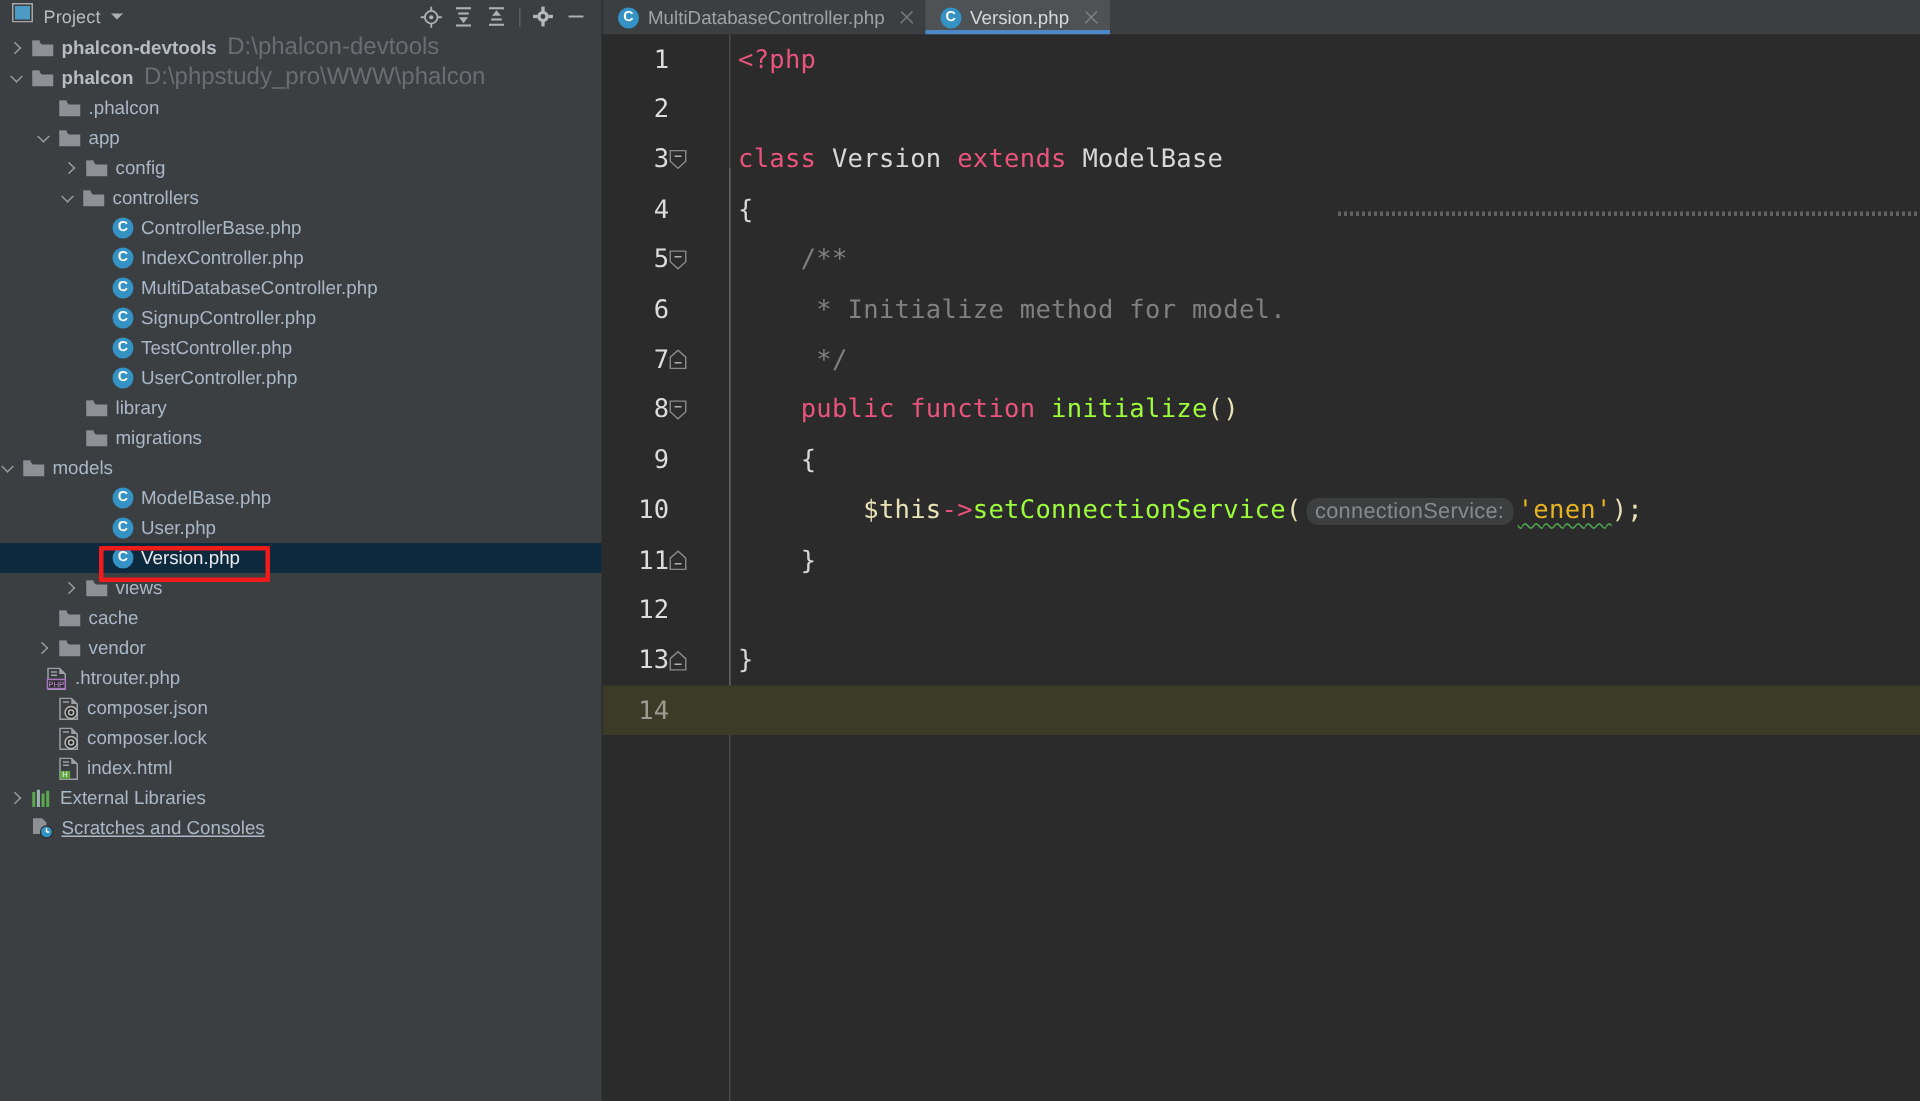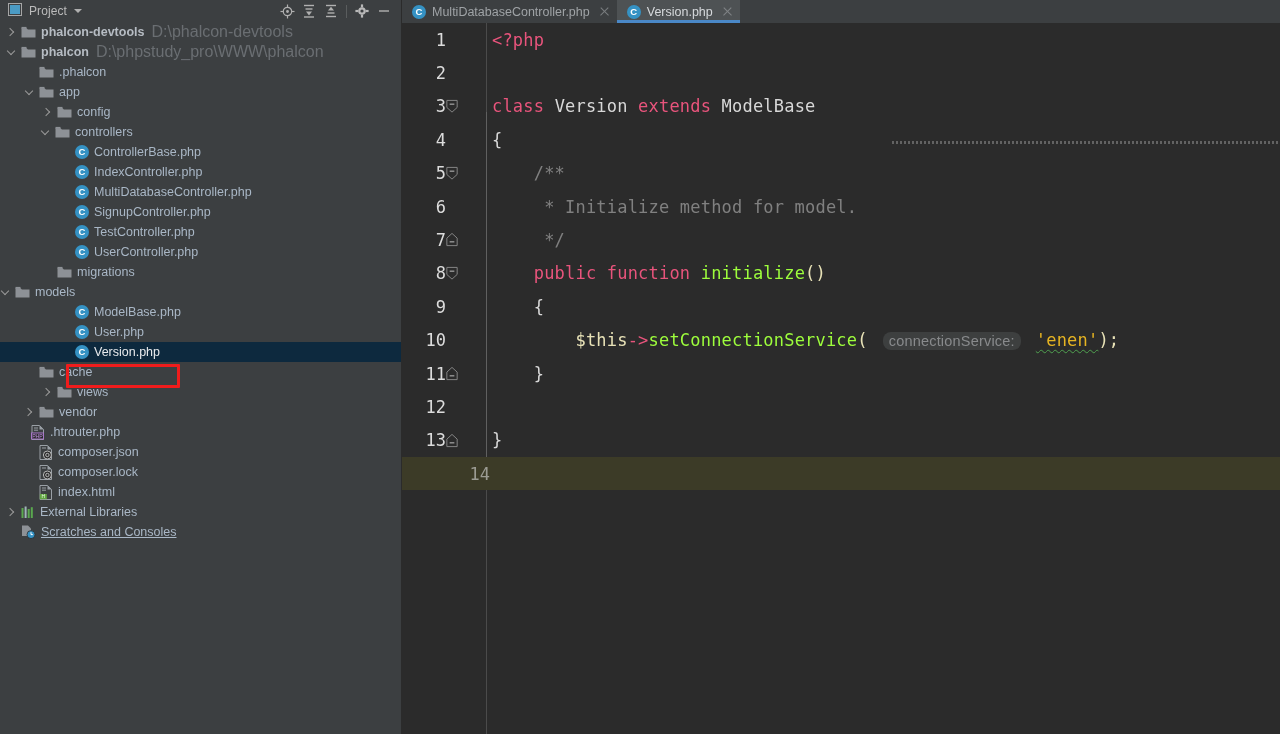--- a/index.html
+++ b/index.html
@@ -328,6 +328,16 @@
               <rect x="0.5" y="0.9" width="5" height="2" fill="#8d9196"></rect>
             </svg>
           </span>
+          <span class="lbl">library</span>
+        </div>
+        <div class="row" style="padding-left: 42px;">
+          <span class="arrow " style="margin-right: 4px;"></span>
+          <span class="ic ic-folder">
+            <svg width="15" height="13" viewBox="0 0 15 13">
+              <path d="M0.5 2.2 L0.5 11.5 L14.5 11.5 L14.5 3.6 L6.9 3.6 L5.6 2.2 Z" fill="#8d9196"></path>
+              <rect x="0.5" y="0.9" width="5" height="2" fill="#8d9196"></rect>
+            </svg>
+          </span>
           <span class="lbl">migrations</span>
         </div>
         <div class="row" style="">

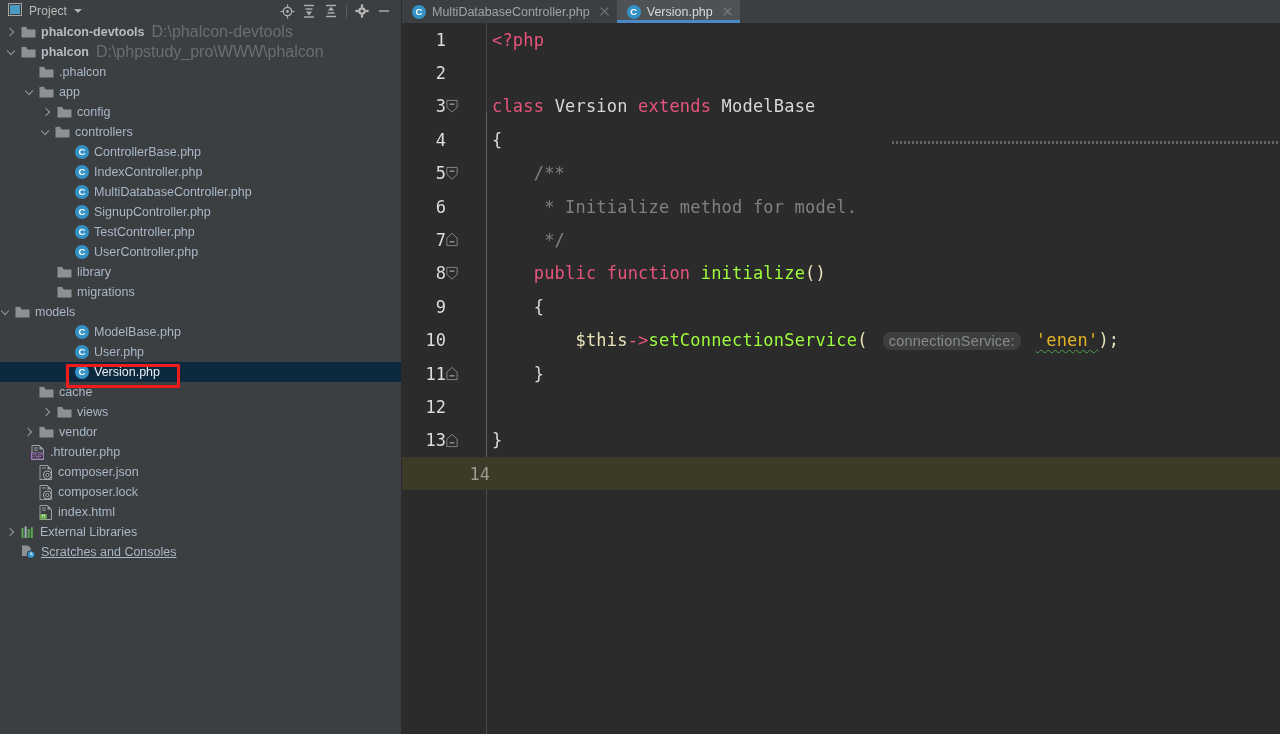--- a/index.html
+++ b/index.html
@@ -152,7 +152,7 @@
     background: #3d3f3f; color: #888a8c; border-radius: 8px;
     padding: 1px 6px; font-size: 14.5px;
     font-family: "Liberation Sans", sans-serif;
-    margin: 0 15px;
+    margin: 0 3px;
   }
   .squig-green {
     text-decoration: underline wavy #4fa14f;

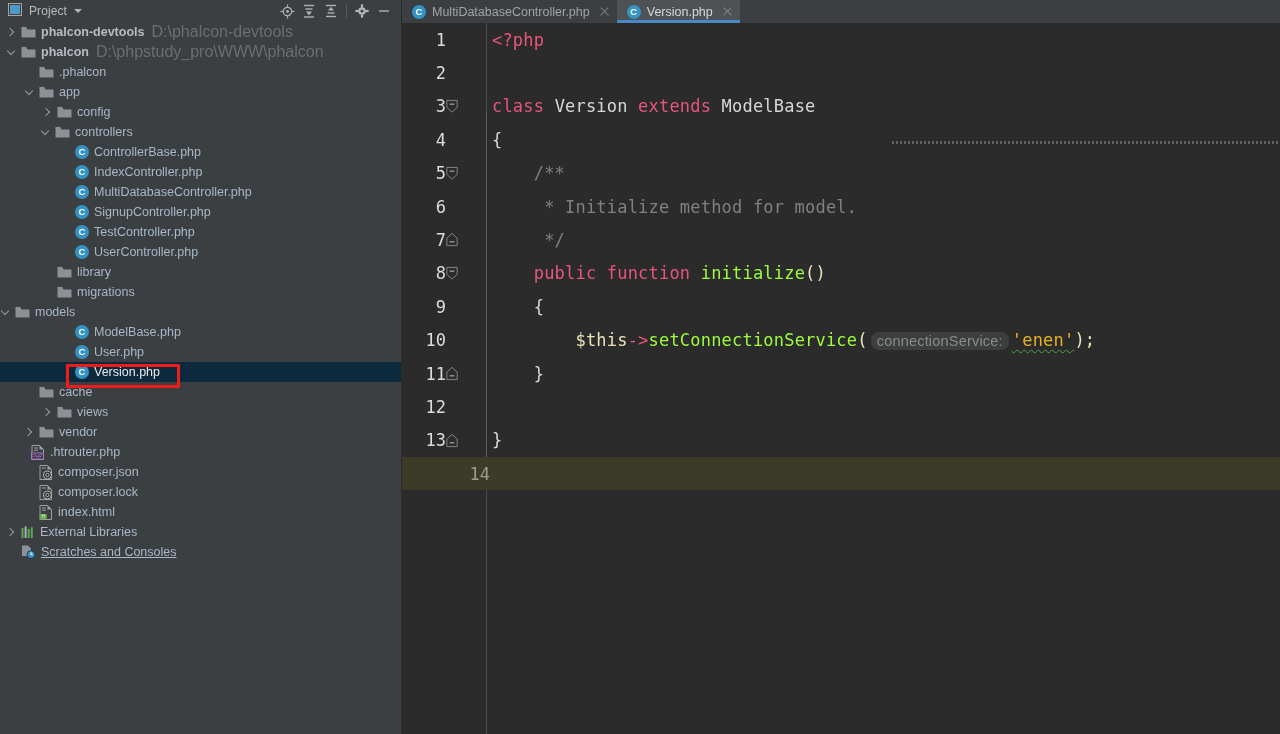--- a/index.html
+++ b/index.html
@@ -365,16 +365,6 @@
           <span class="ic ic-class">C</span>
           <span class="lbl">Version.php</span>
         </div>
-        <div class="row" style="padding-left: 24px;">
-          <span class="arrow " style="margin-right: 4px;"></span>
-          <span class="ic ic-folder">
-            <svg width="15" height="13" viewBox="0 0 15 13">
-              <path d="M0.5 2.2 L0.5 11.5 L14.5 11.5 L14.5 3.6 L6.9 3.6 L5.6 2.2 Z" fill="#8d9196"></path>
-              <rect x="0.5" y="0.9" width="5" height="2" fill="#8d9196"></rect>
-            </svg>
-          </span>
-          <span class="lbl">cache</span>
-        </div>
         <div class="row" style="padding-left: 42px;">
           <span class="arrow right" style="margin-right: 4px;"></span>
           <span class="ic ic-folder">
@@ -384,6 +374,16 @@
             </svg>
           </span>
           <span class="lbl">views</span>
+        </div>
+        <div class="row" style="padding-left: 24px;">
+          <span class="arrow " style="margin-right: 4px;"></span>
+          <span class="ic ic-folder">
+            <svg width="15" height="13" viewBox="0 0 15 13">
+              <path d="M0.5 2.2 L0.5 11.5 L14.5 11.5 L14.5 3.6 L6.9 3.6 L5.6 2.2 Z" fill="#8d9196"></path>
+              <rect x="0.5" y="0.9" width="5" height="2" fill="#8d9196"></rect>
+            </svg>
+          </span>
+          <span class="lbl">cache</span>
         </div>
         <div class="row" style="padding-left: 24px;">
           <span class="arrow right" style="margin-right: 4px;"></span>

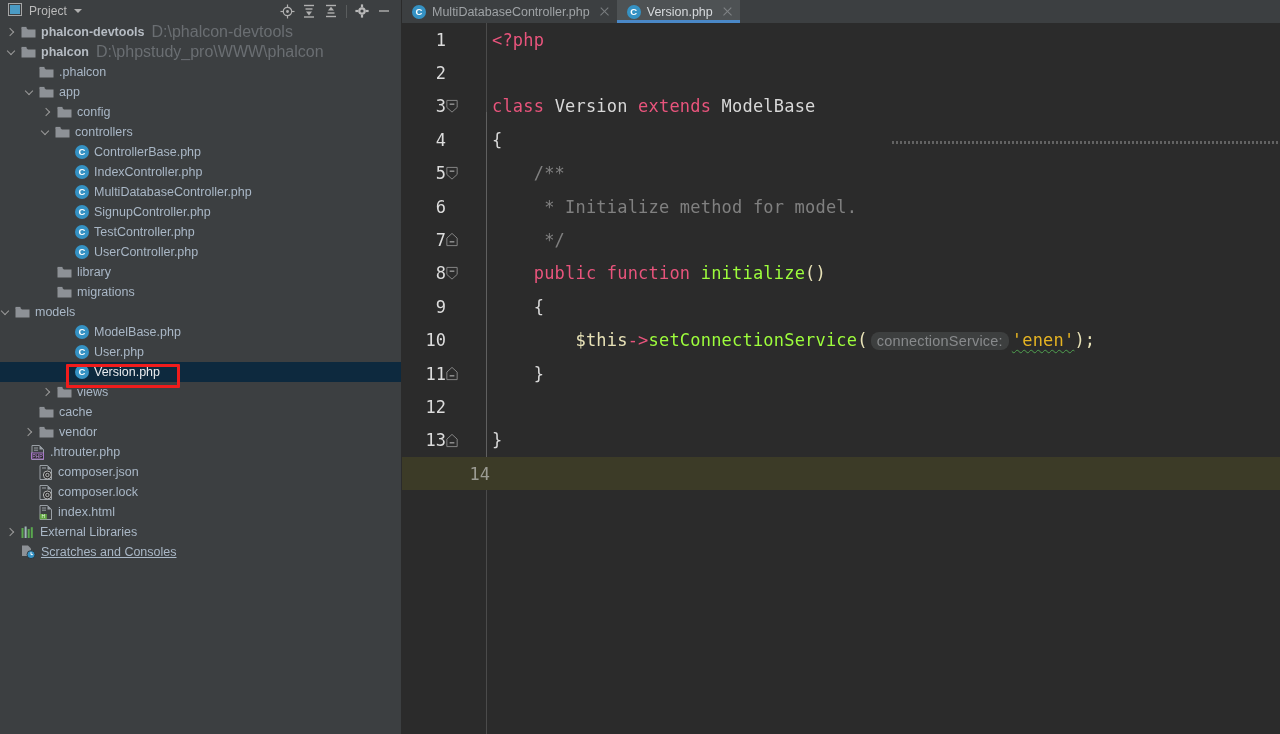--- a/index.html
+++ b/index.html
@@ -123,7 +123,7 @@
     color: #dcdcdc; font-size: 17px; flex: none;
     font-family: "DejaVu Sans Mono", monospace;
   }
-  .cline.current .gutter-num { color: #9b9b93; margin-left: 44px; }
+  .cline.current .gutter-num { color: #9b9b93; }
   .fold-col { width: 34px; flex: none; position: relative; height: 100%; }
   .code-txt {
     padding-left: 6px; white-space: pre; flex: 1;

